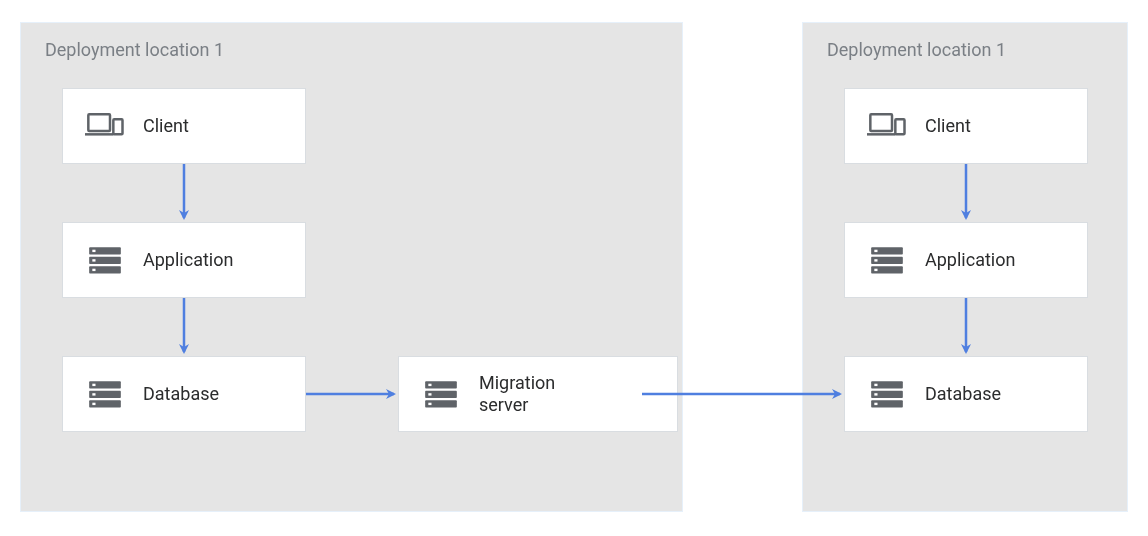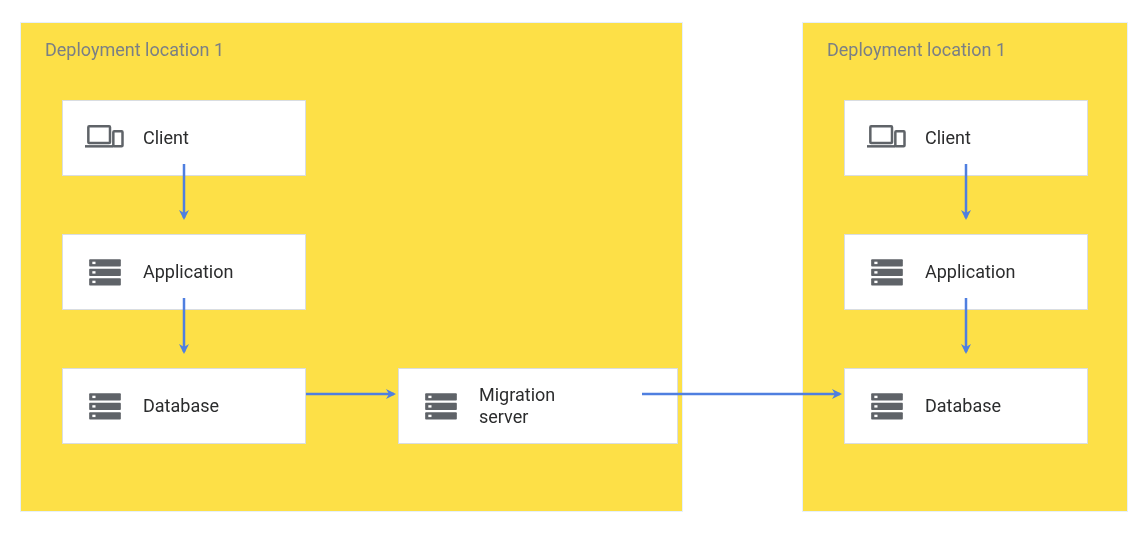--- a/index.html
+++ b/index.html
@@ -12,7 +12,7 @@
     }
     .zone {
       position: absolute;
-      background: #fde047;
+      background: #e5e5e5;
       border: 1px solid #e6f0fa;
     }
     .zone-title {

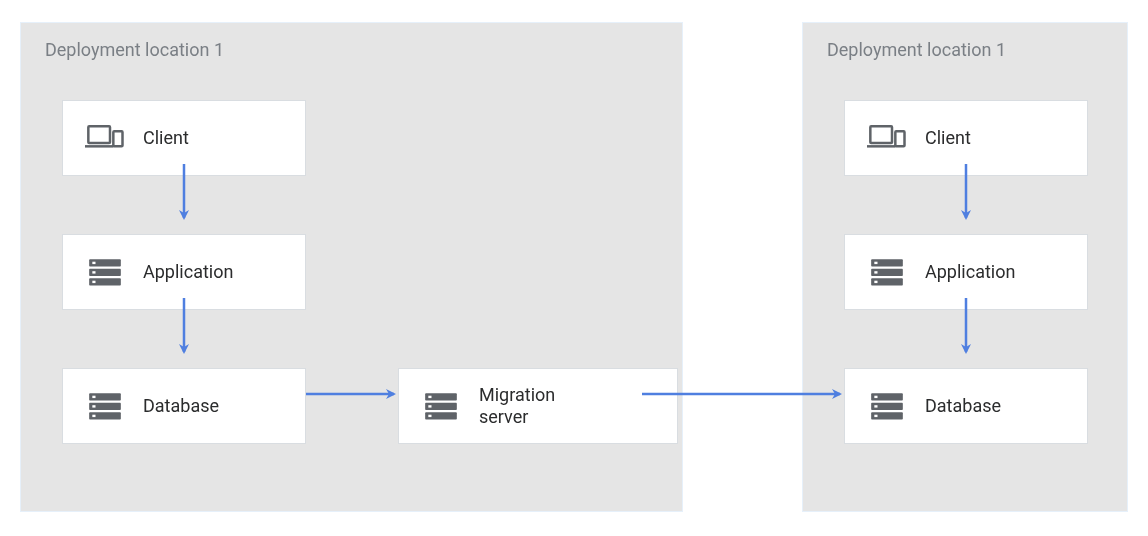--- a/index.html
+++ b/index.html
@@ -31,7 +31,6 @@
       align-items: center;
       padding: 0 20px;
       gap: 16px;
-      margin-top: 12px;
     }
     .node-label {
       font-size: 18px;

